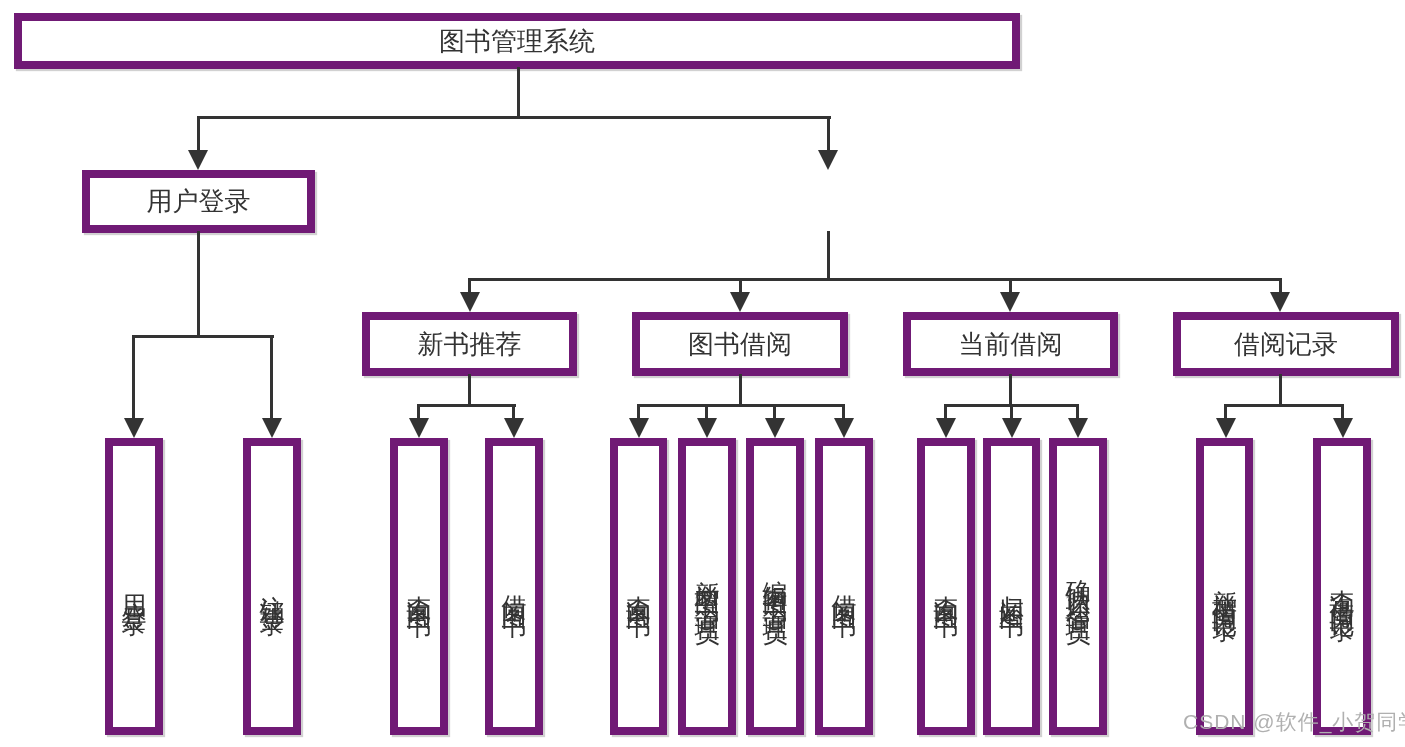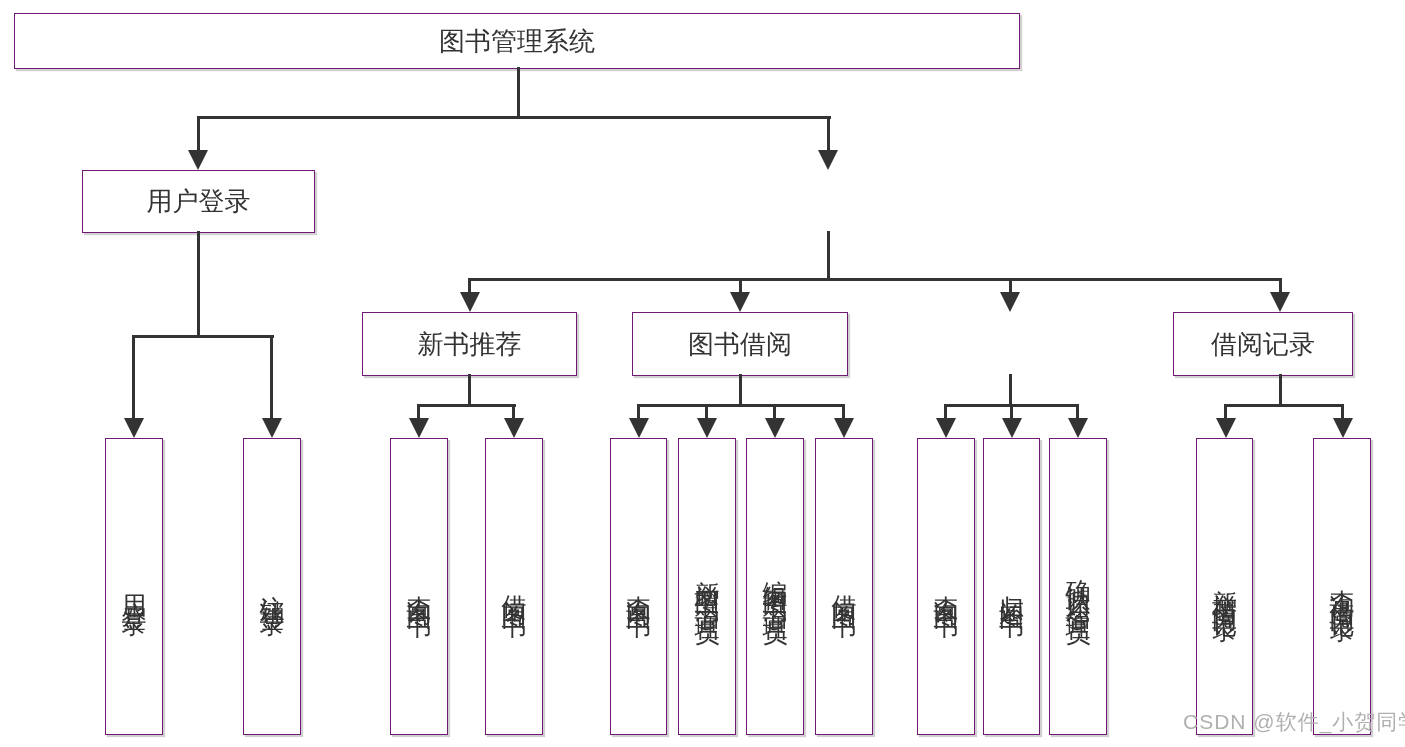--- a/index.html
+++ b/index.html
@@ -13,7 +13,7 @@
   .box {
     position:absolute;
     box-sizing:border-box;
-    border:1px solid #701a75;
+    border:8px solid #701a75;
     background:#ffffff;
     box-shadow:2px 2px 1px rgba(0,0,0,0.18);
     display:flex; align-items:center; justify-content:center;

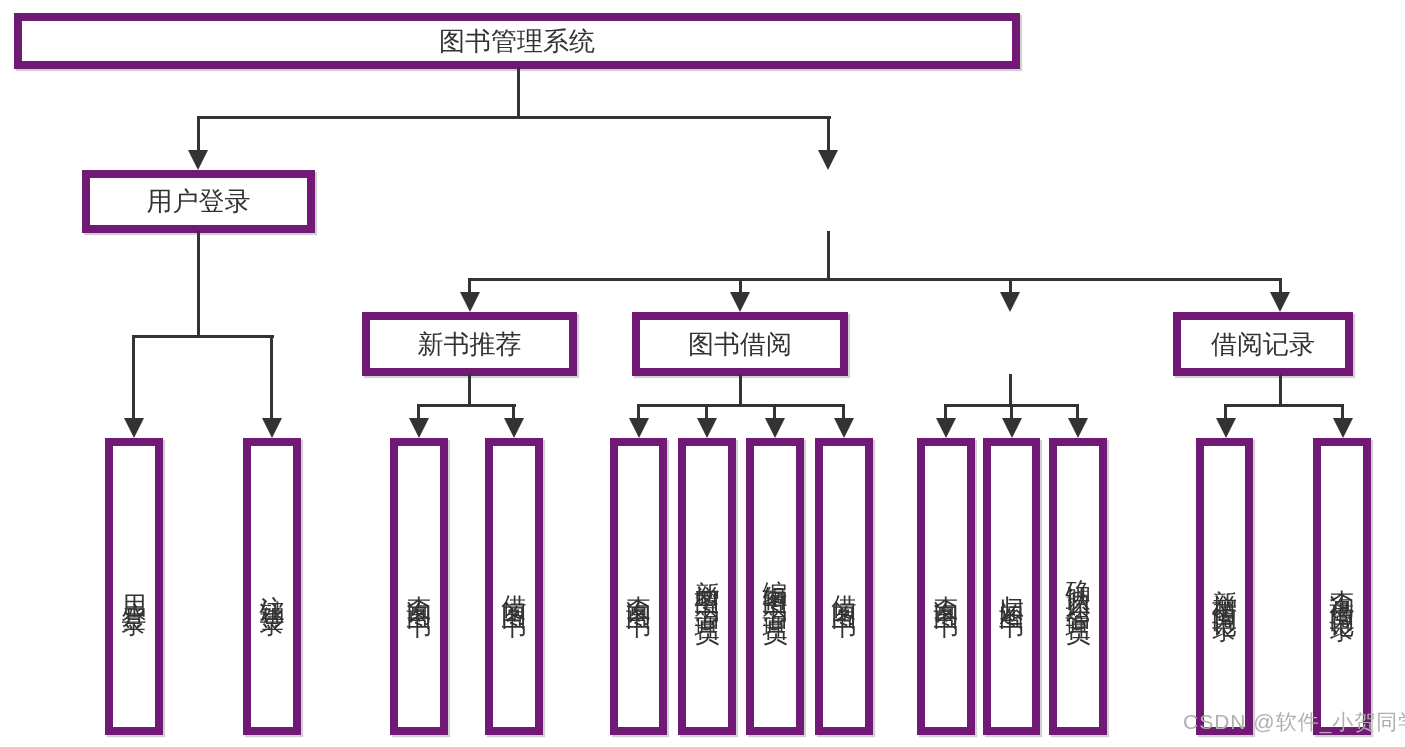--- a/index.html
+++ b/index.html
@@ -92,6 +92,9 @@
   <div class="box" style="left:632px; top:312px; width:216px; height:64px;">
     <span>图书借阅</span>
   </div>
+  <div class="box" style="left:903px; top:312px; width:215px; height:64px;">
+    <span>当前借阅</span>
+  </div>
   <div class="box" style="left:1173px; top:312px; width:180px; height:64px;">
     <span>借阅记录</span>
   </div>

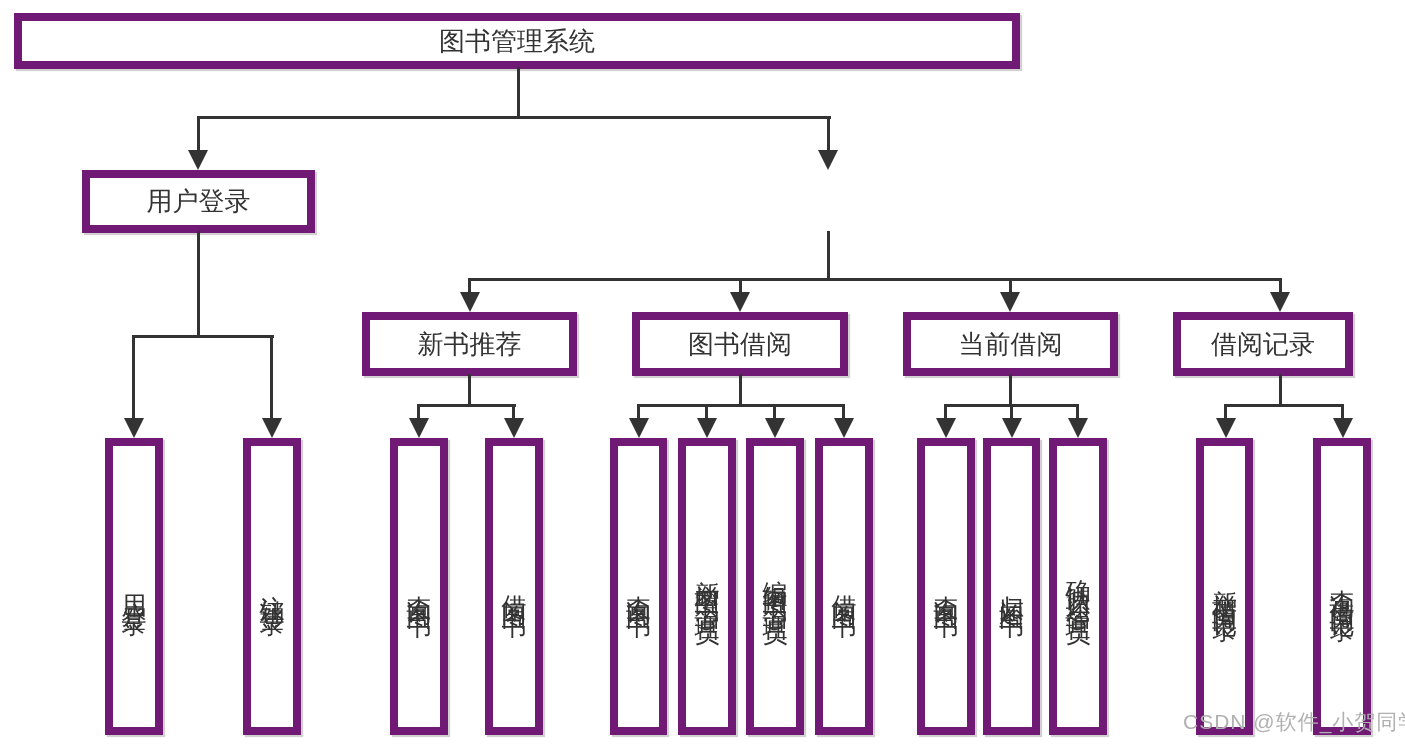--- a/index.html
+++ b/index.html
@@ -95,7 +95,7 @@
   <div class="box" style="left:903px; top:312px; width:215px; height:64px;">
     <span>当前借阅</span>
   </div>
-  <div class="box" style="left:1173px; top:312px; width:180px; height:64px;">
+  <div class="box" style="left:1173px; top:312px; width:226px; height:64px;">
     <span>借阅记录</span>
   </div>
 

